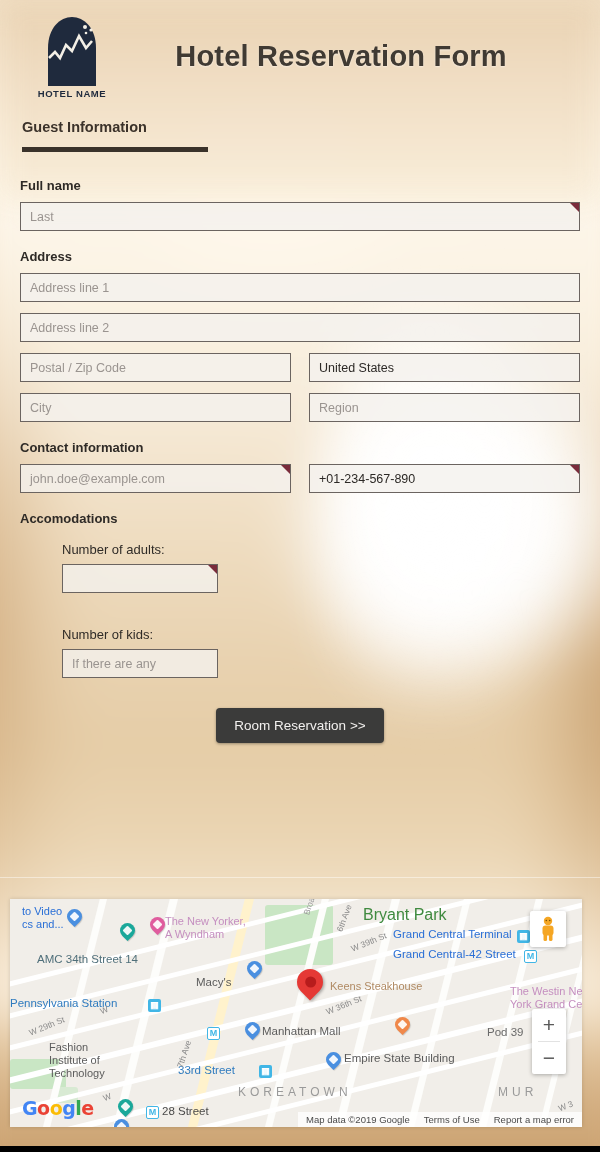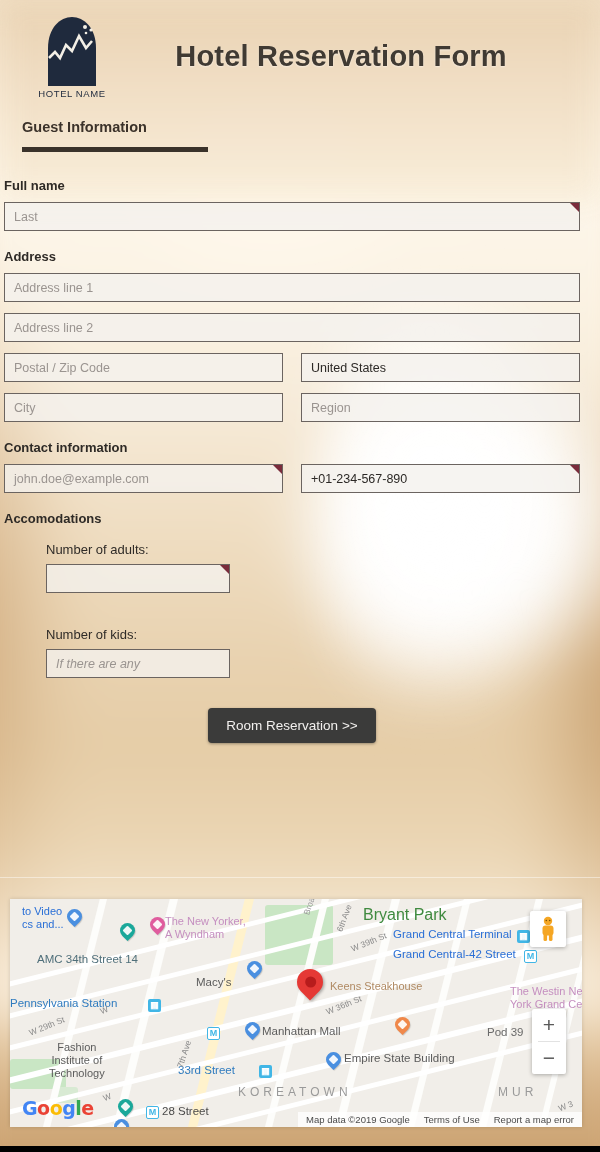--- a/index.html
+++ b/index.html
@@ -85,7 +85,7 @@
   .logo svg { display: block; }
   .logo-text {
     font-size: 9.5px;
-    font-weight: 400;
+    font-weight: 700;
     letter-spacing: .6px;
     color: #1f2a3d;
     margin-top: 2px;

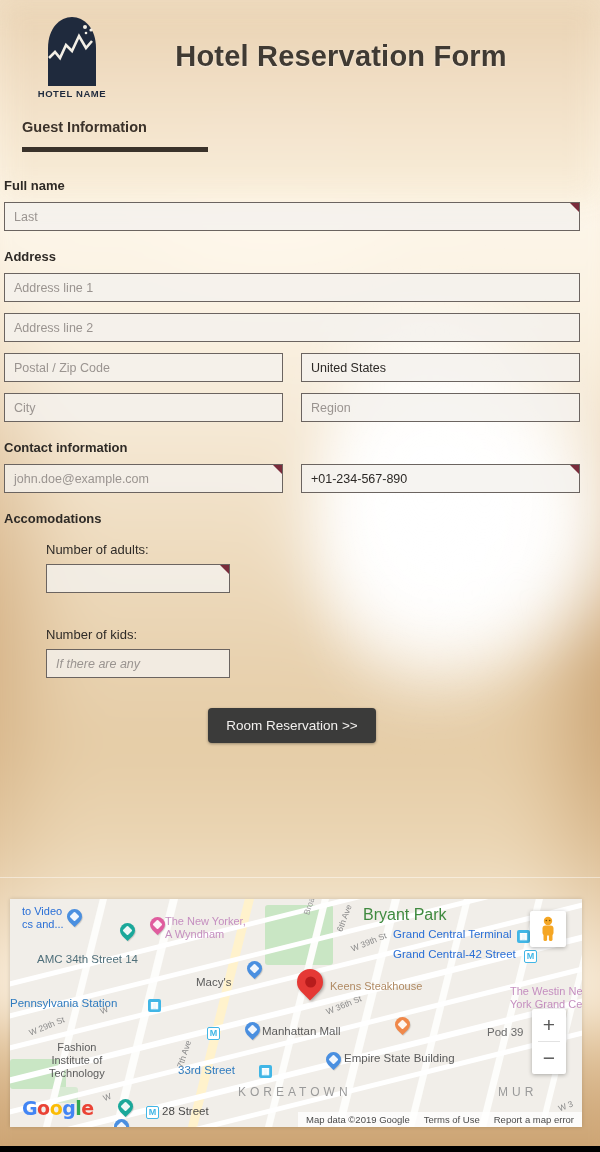--- a/index.html
+++ b/index.html
@@ -123,7 +123,7 @@
   
   .form {
     position: relative;
-    padding: 26px 20px 0 4px;
+    padding: 26px 20px 0 20px;
   }
   .section-label {
     font-size: 13px;

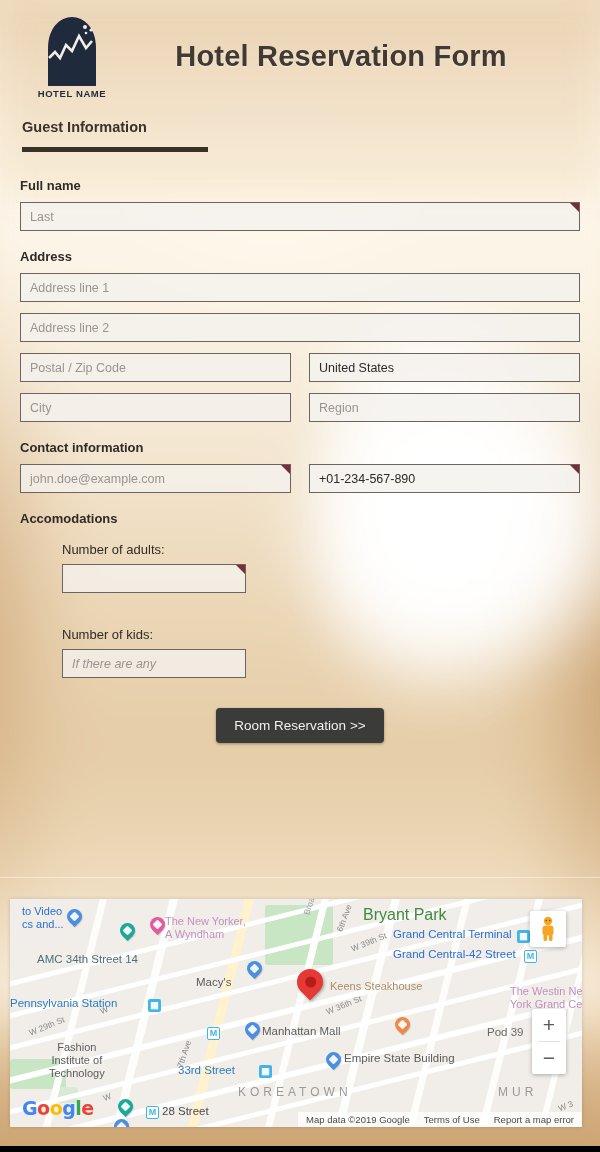--- a/index.html
+++ b/index.html
@@ -155,7 +155,7 @@
   }
   .field.value { color: #2c2926; }
   .field.wide { width: 100%; }
-  .field.small { width: 184px; font-style: italic; }
+  .field.small { width: 156px; }
   .req-corner {
     position: absolute;
     top: 0; right: 0;

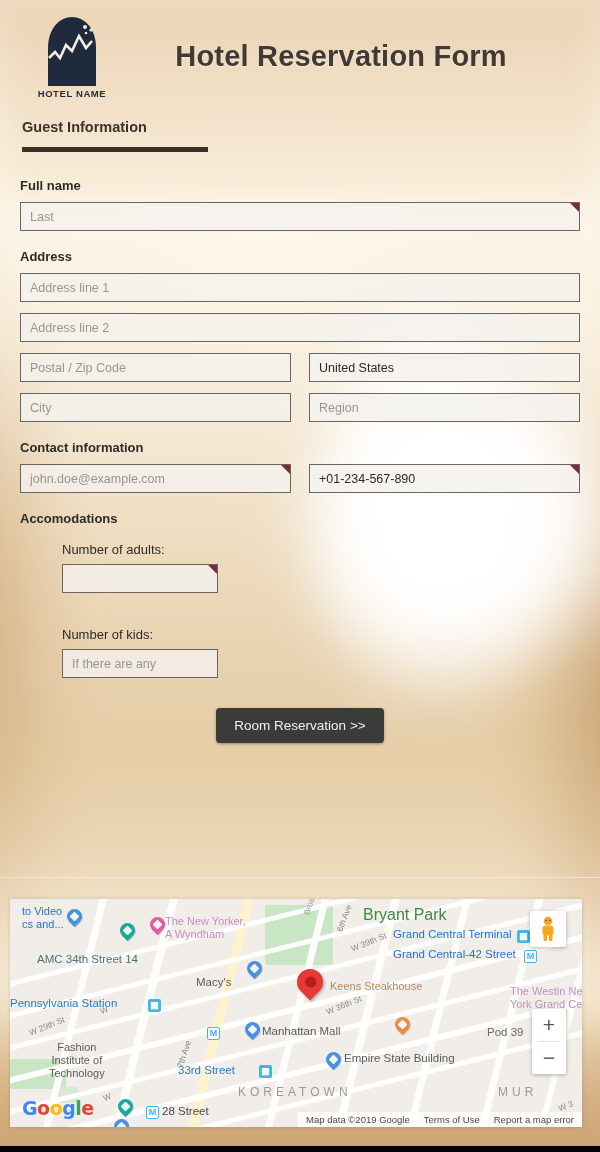--- a/index.html
+++ b/index.html
@@ -244,7 +244,7 @@
   .mlabel.park-l { font-size: 16px; color: #3f8a3f; }
   .mlabel.street { font-size: 8.5px; color: #8a8a8a; }
   .mlabel.hood   { font-size: 12px; color: #9a9a9a; letter-spacing: 4px; }
-  .mlabel.school { font-size: 11px; color: #5c5c5c; text-align: center; line-height: 13px; }
+  .mlabel.school { font-size: 11px; color: #5c5c5c; text-align: left; line-height: 13px; }
   .mlabel.hotel  { font-size: 11px; color: #c58fc0; line-height: 13px; }
 
   .pin-blue, .pin-teal, .pin-pink, .pin-orange {

